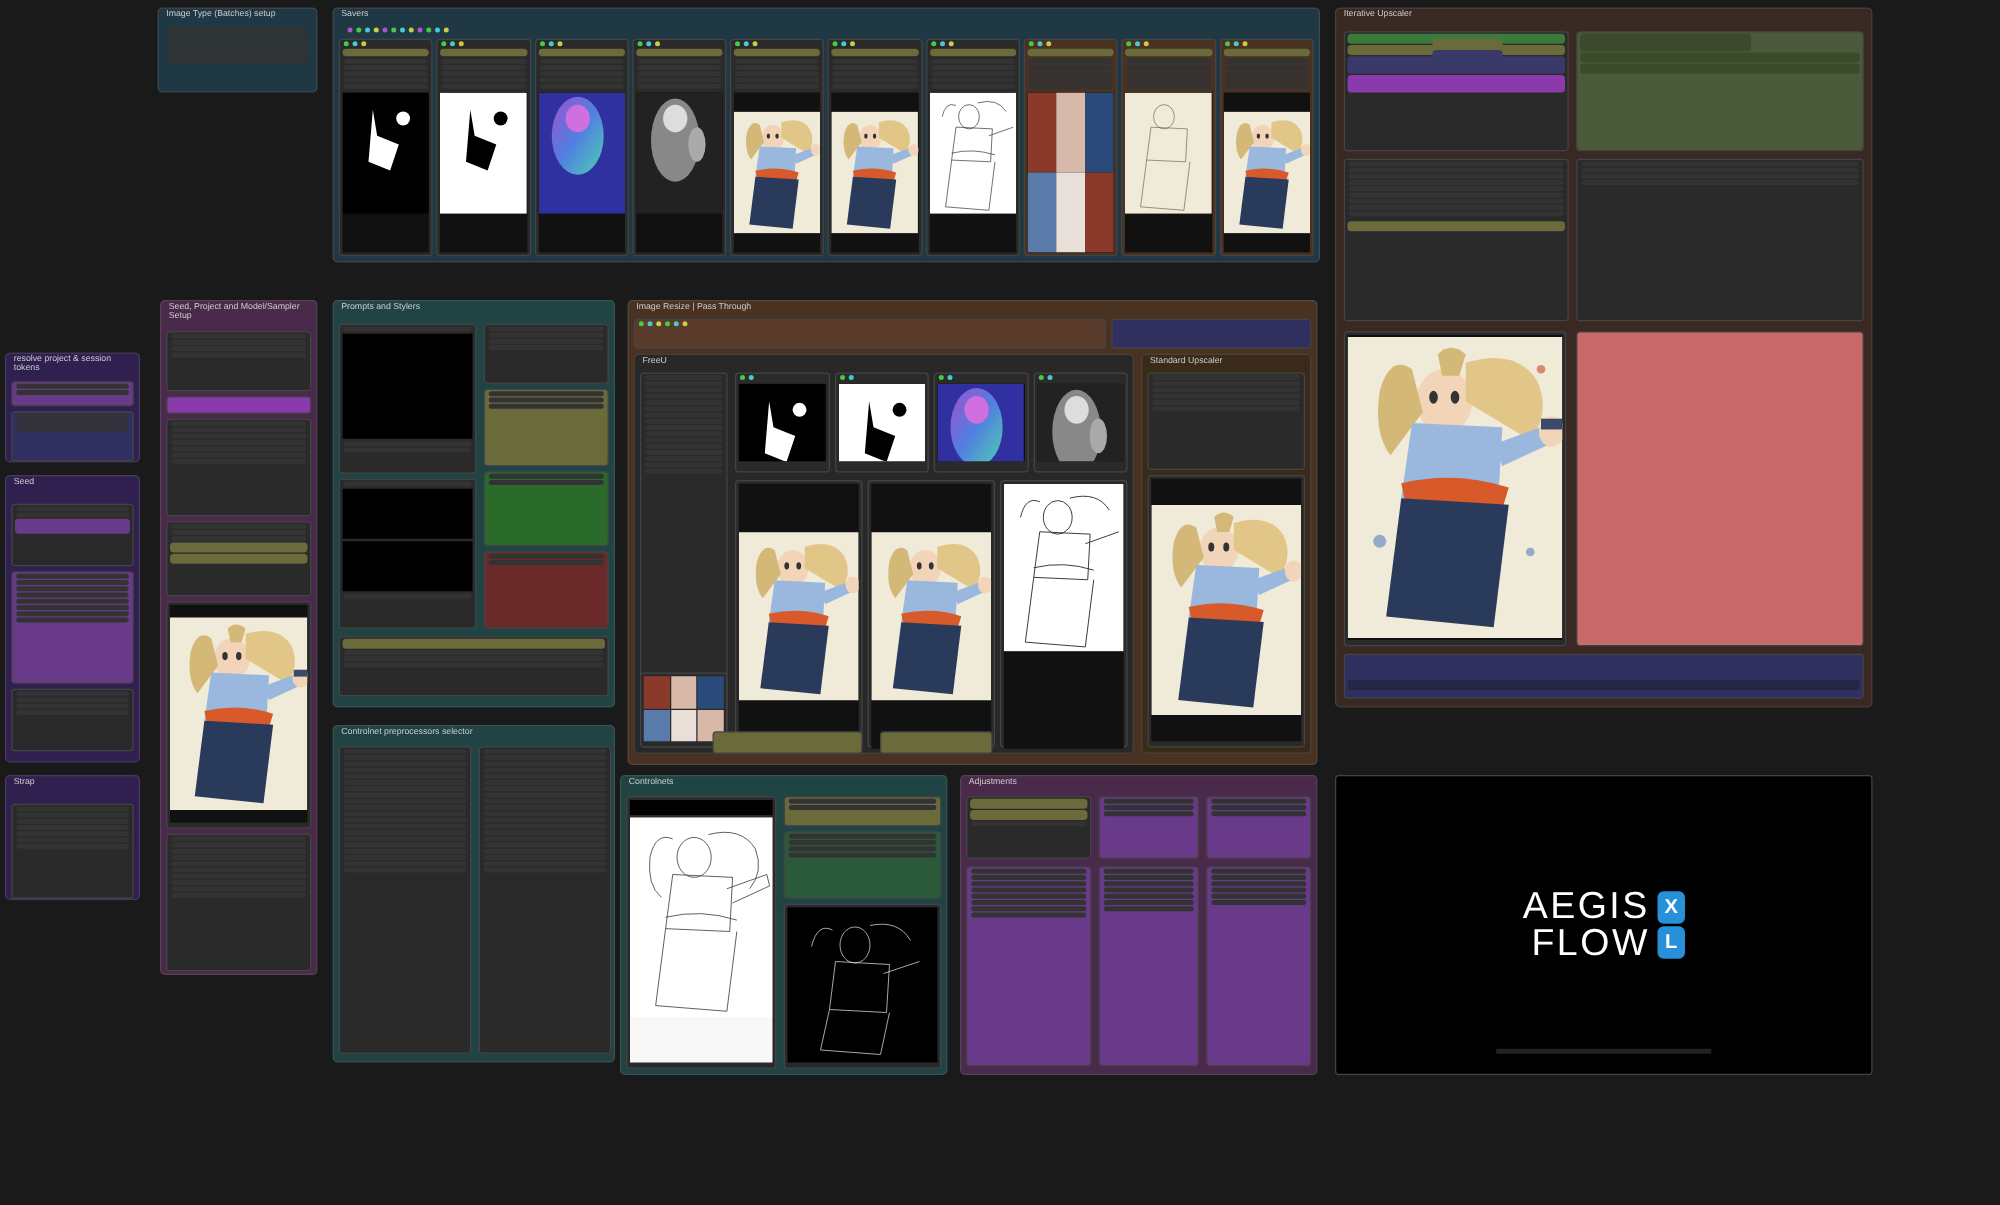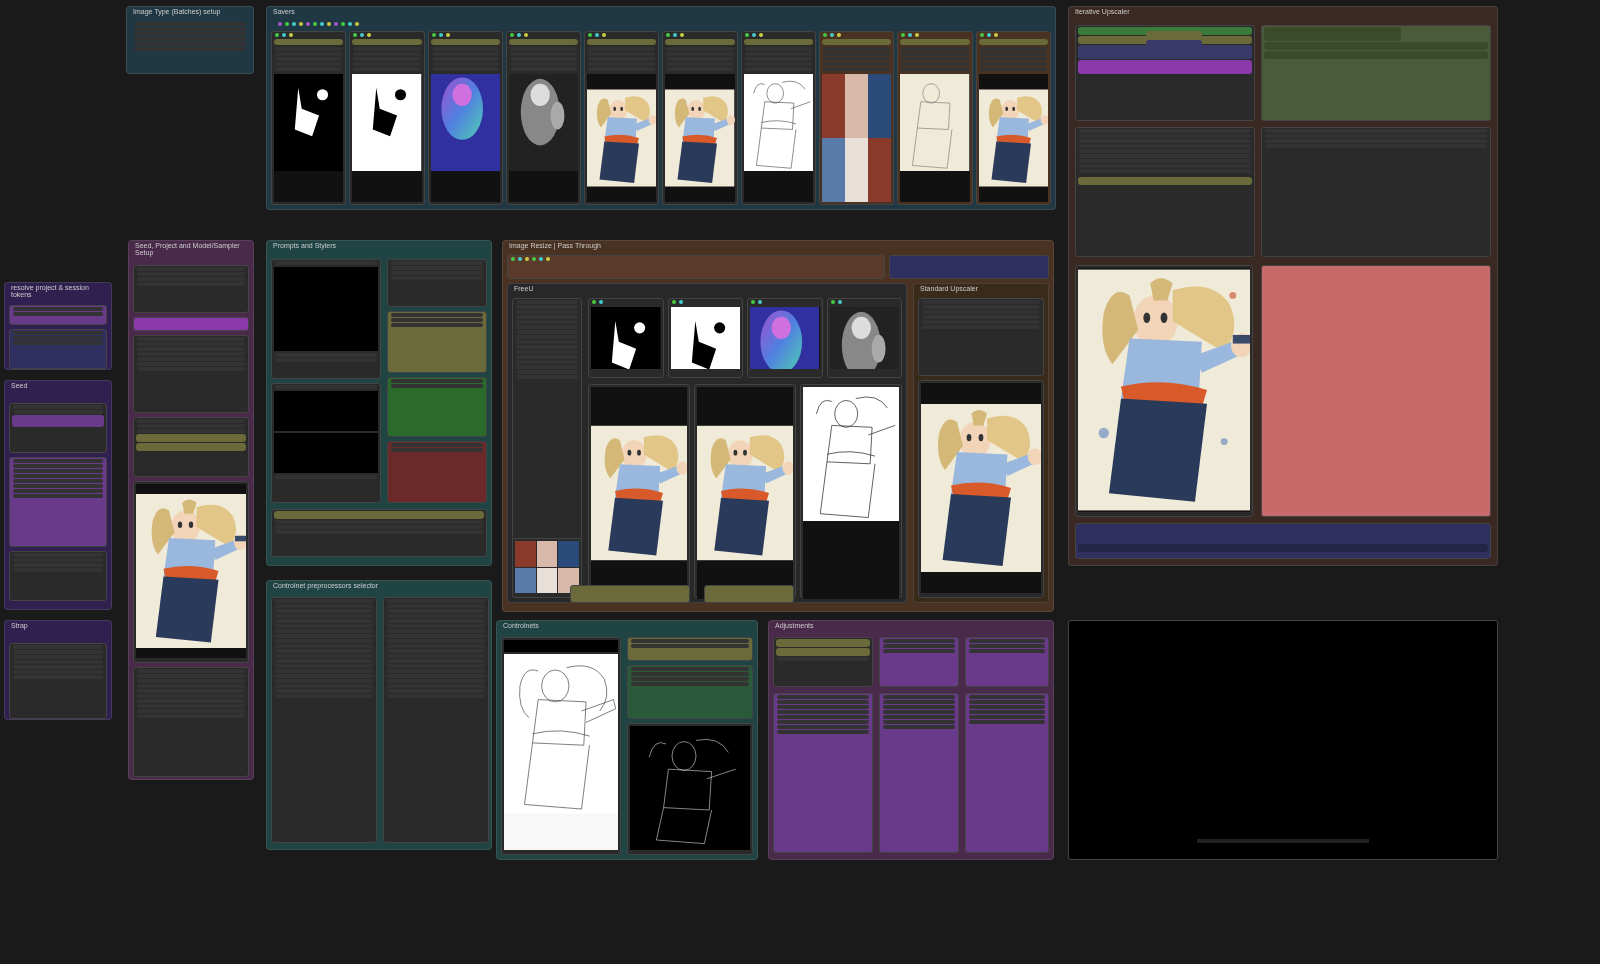--- a/index.html
+++ b/index.html
@@ -895,6 +895,16 @@
 </div>
 
 <div class="node" style="left:1068px; top:620px; width:430px; height:240px; background:#000; display:flex; align-items:center; justify-content:center;">
+  <div style="display:flex; align-items:center; gap:6px;">
+    <div style="color:#fff; font-size:30px; font-weight:300; line-height:1; letter-spacing:2px; text-align:right;">
+      <div>AEGIS</div>
+      <div>FLOW</div>
+    </div>
+    <div style="display:flex; flex-direction:column; gap:2px;">
+      <div style="background:#2890d8; color:#fff; width:22px; height:26px; border-radius:5px; display:flex; align-items:center; justify-content:center; font-size:16px; font-weight:bold;">X</div>
+      <div style="background:#2890d8; color:#fff; width:22px; height:26px; border-radius:5px; display:flex; align-items:center; justify-content:center; font-size:16px; font-weight:bold;">L</div>
+    </div>
+  </div>
   <div style="position:absolute; bottom:16px; left:30%; right:30%; height:4px; background:#222;"></div>
 </div>
 

